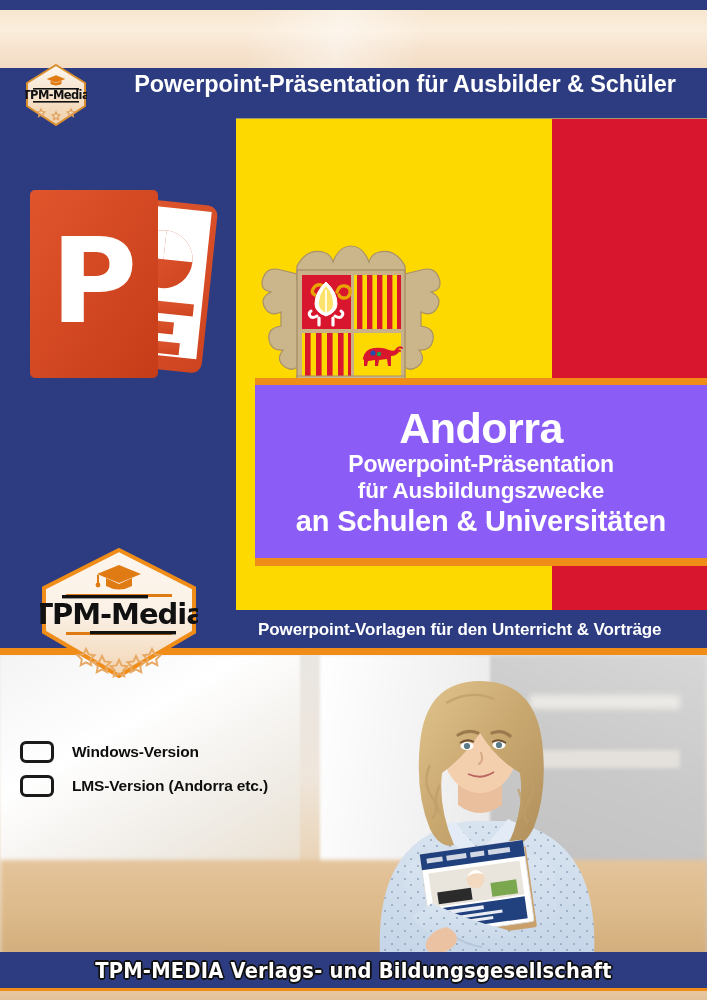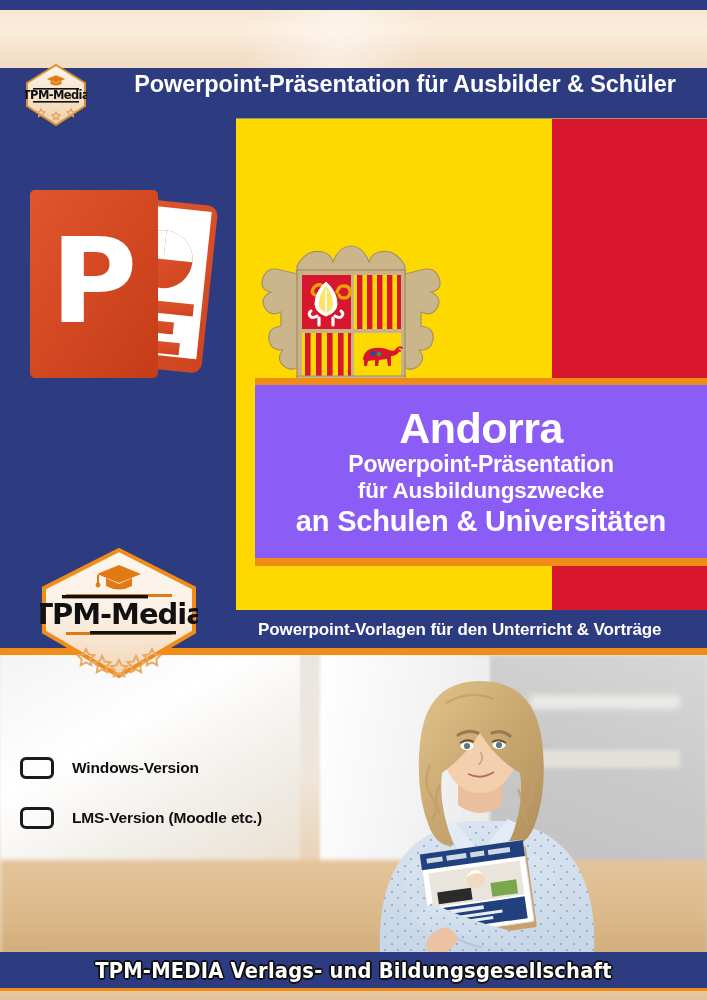--- a/index.html
+++ b/index.html
@@ -70,7 +70,7 @@
 
   
   .check-list{position:absolute;left:20px;top:735px;width:380px;z-index:4;}
-  .check-row{display:flex;align-items:center;height:34px;margin-top:16px;}
+  .check-row{display:flex;align-items:center;height:34px;}
   .cbox{width:34px;height:22px;border:3px solid #1a1a1a;border-radius:6px;
      background:rgba(255,255,255,.18);flex:0 0 auto;box-sizing:border-box;}
   .clabel{margin-left:18px;font-size:15.5px;font-weight:bold;color:#0e0e0e;letter-spacing:-.15px;white-space:nowrap;}

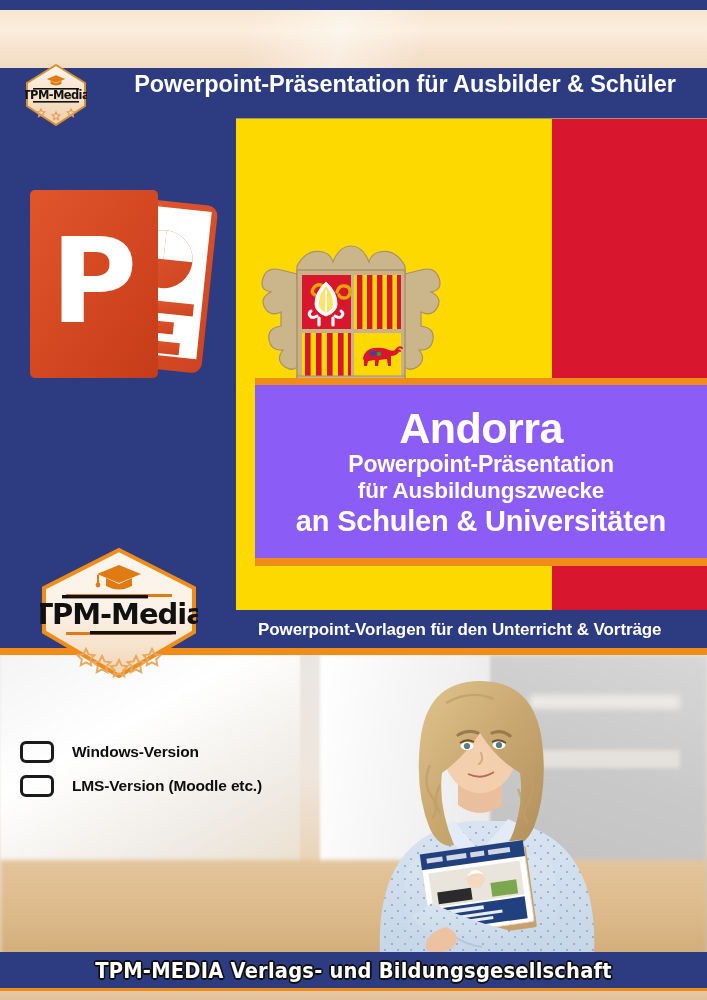--- a/index.html
+++ b/index.html
@@ -316,7 +316,7 @@
     </div>
     <div class="check-row">
       <span class="cbox"></span>
-      <span class="clabel">LMS-Version (Moodle etc.)</span>
+      <span class="clabel">LMS-Version (Andorra etc.)</span>
     </div>
   </div>
 

